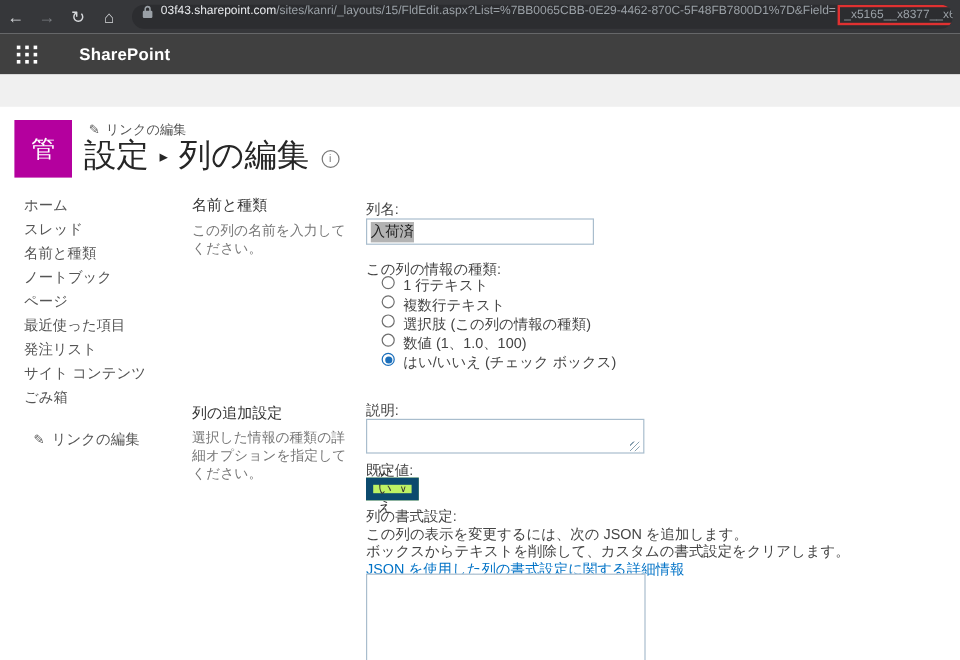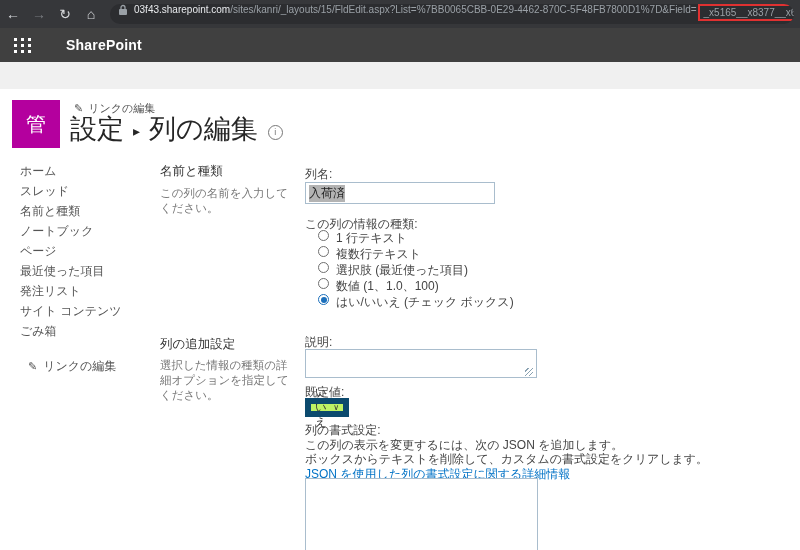--- a/index.html
+++ b/index.html
@@ -146,7 +146,7 @@
   </div>
   <div class="radio-row">
     <span class="rb"></span>
-    <span class="rlabel">選択肢 (最近使った項目)</span>
+    <span class="rlabel">選択肢 (この列の情報の種類)</span>
   </div>
   <div class="radio-row">
     <span class="rb"></span>

